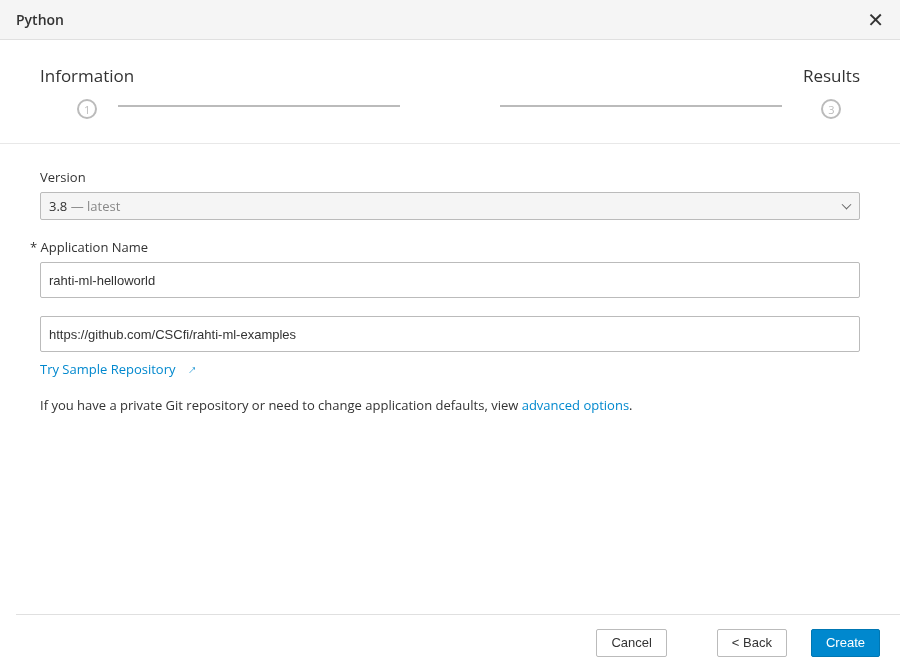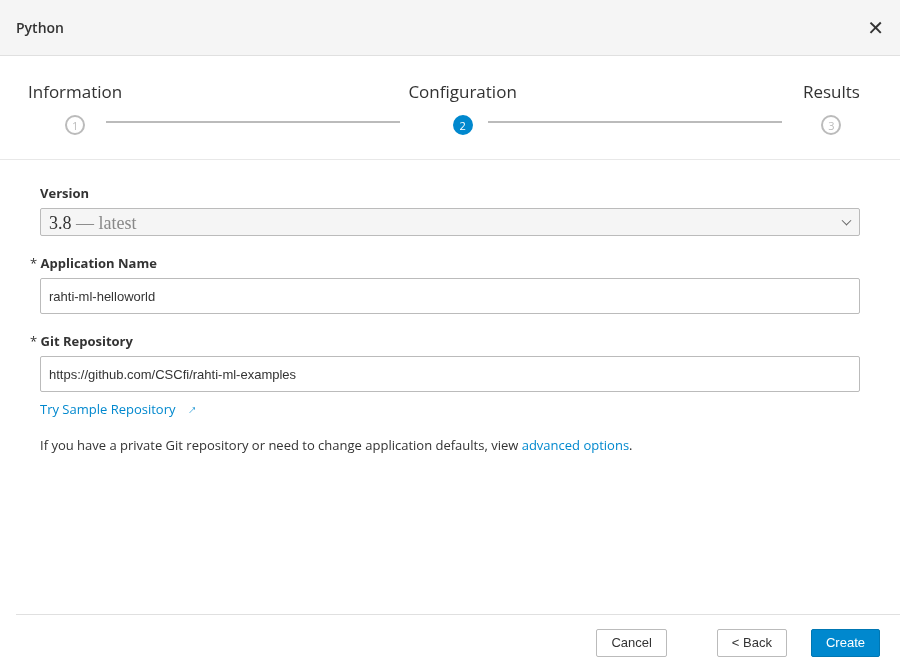--- a/index.html
+++ b/index.html
@@ -25,7 +25,7 @@
       padding: 10px 16px;
       background: #f5f5f5;
       border-bottom: 1px solid #e0e0e0;
-      height: 56px;
+      height: 40px;
     }
     .header-title {
       font-weight: 600;

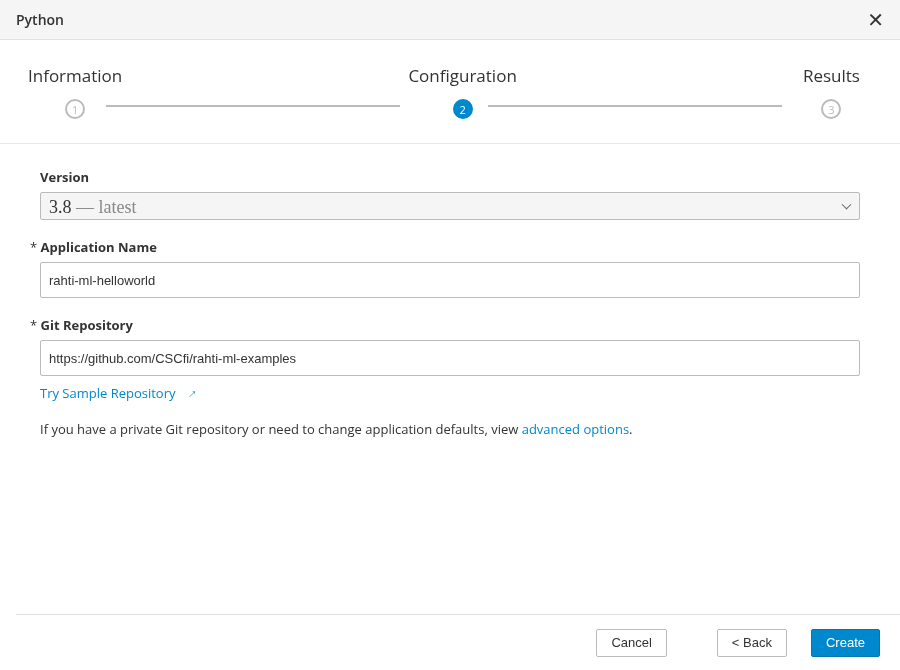--- a/index.html
+++ b/index.html
@@ -42,7 +42,7 @@
     }
     
     .wizard {
-      padding: 24px 40px 24px 28px;
+      padding: 24px 40px 24px 40px;
       border-bottom: 1px solid #e8e8e8;
     }
     .steps-row {

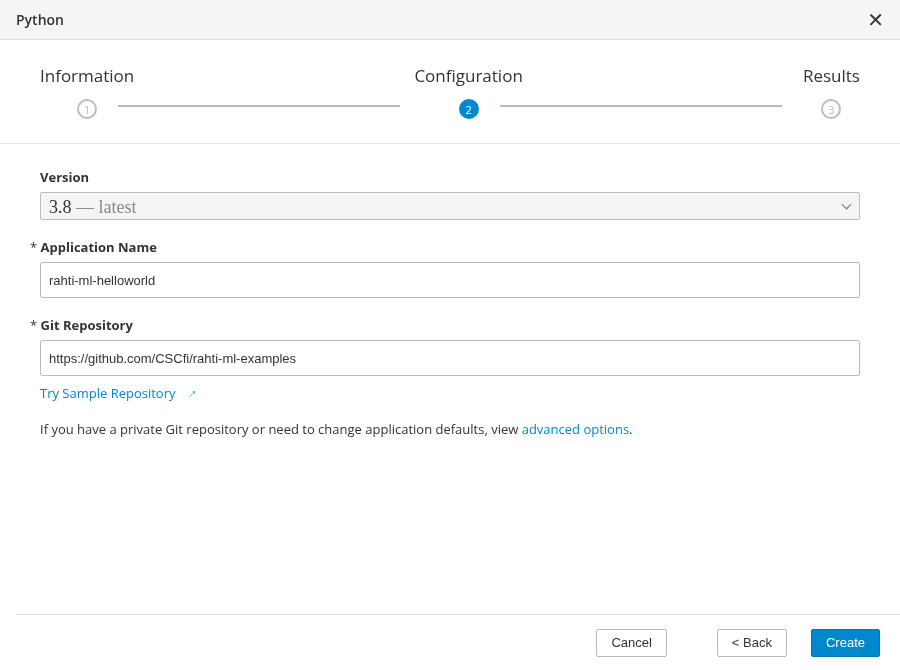--- a/index.html
+++ b/index.html
@@ -239,10 +239,6 @@
       <div class="step-label">Information</div>
       <div class="step-circle">1</div>
     </div>
-    <div class="step active">
-      <div class="step-label">Configuration</div>
-      <div class="step-circle">2</div>
-    </div>
     <div class="step">
       <div class="step-label">Results</div>
       <div class="step-circle">3</div>

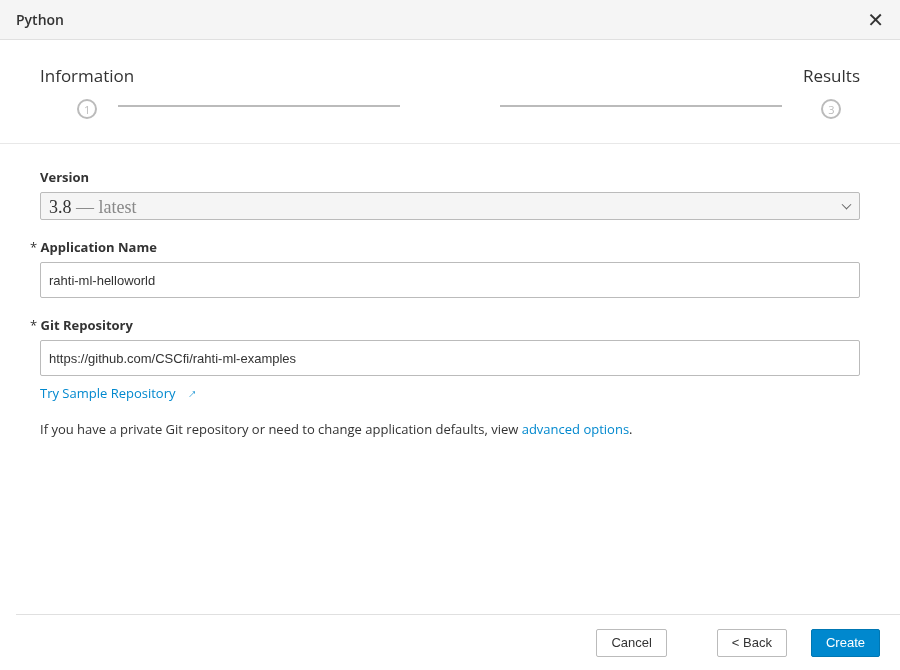--- a/index.html
+++ b/index.html
@@ -106,7 +106,7 @@
     }
     .form-label {
       display: block;
-      font-weight: 700;
+      font-weight: 400;
       font-size: 13px;
       color: #333;
       margin-bottom: 6px;

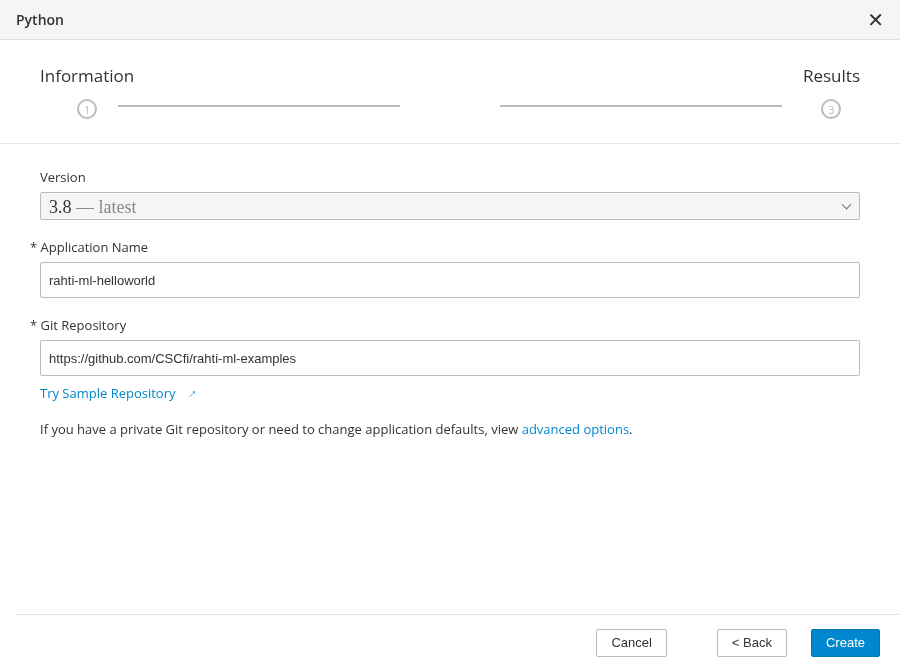--- a/index.html
+++ b/index.html
@@ -145,8 +145,7 @@
       pointer-events: none;
     }
     .select-text {
-      font-size: 18px;
-      font-family: Liberation Serif, serif;
+      font-size: 13px;
     }
     .select-text .latest {
       color: #888;

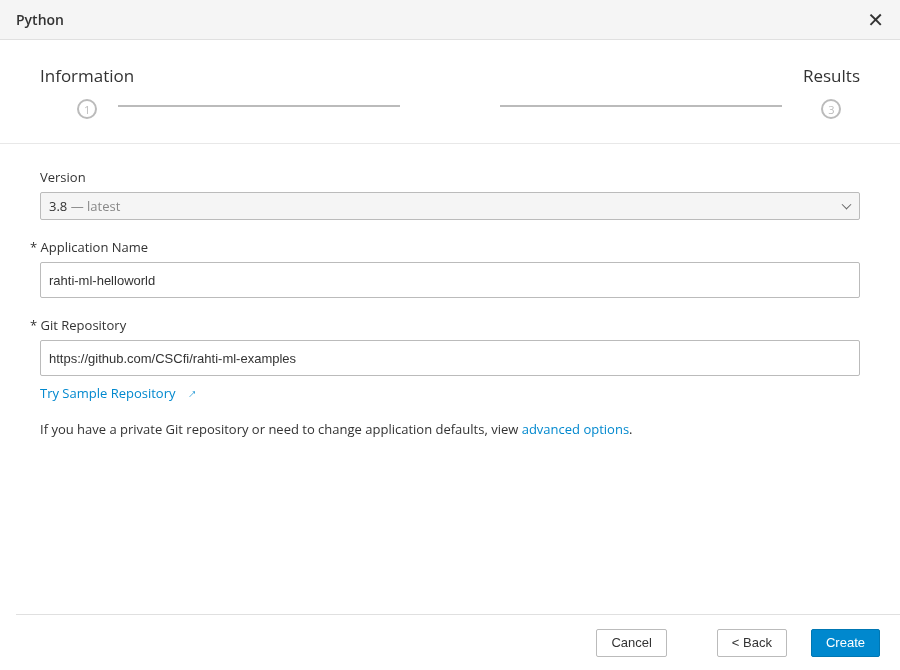--- a/index.html
+++ b/index.html
@@ -264,7 +264,6 @@
   </div>
 
   <div class="form-group">
-    <label class="form-label req">Git Repository</label>
     <input class="form-input" type="text" value="https://github.com/CSCfi/rahti-ml-examples" style="">
     <a class="link try-sample">
       <span>Try Sample Repository</span>

